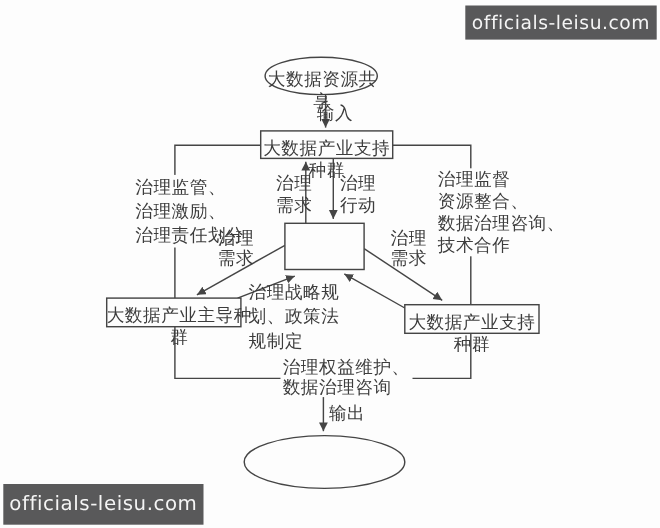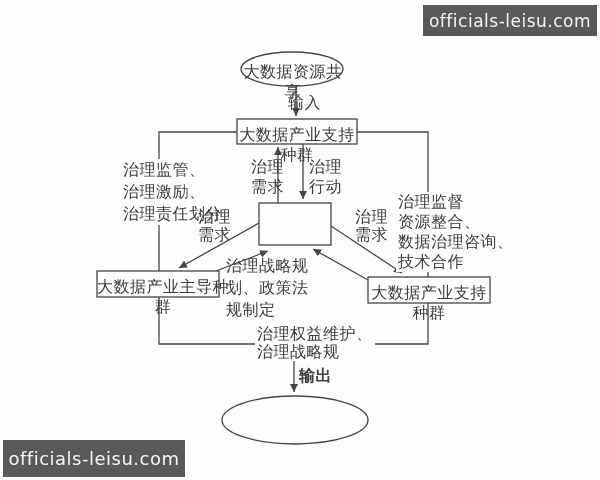--- a/index.html
+++ b/index.html
@@ -73,7 +73,7 @@
   <div class="lbl lh22 bgw" style="left:121px;top:159px;">治理监管、
 治理激励、
 治理责任划分</div>
-  <div class="lbl bgw" style="left:396px;top:153px;margin-top:39px;">治理监督
+  <div class="lbl bgw" style="left:396px;top:153px;">治理监督
 资源整合、
 数据治理咨询、
 技术合作</div>

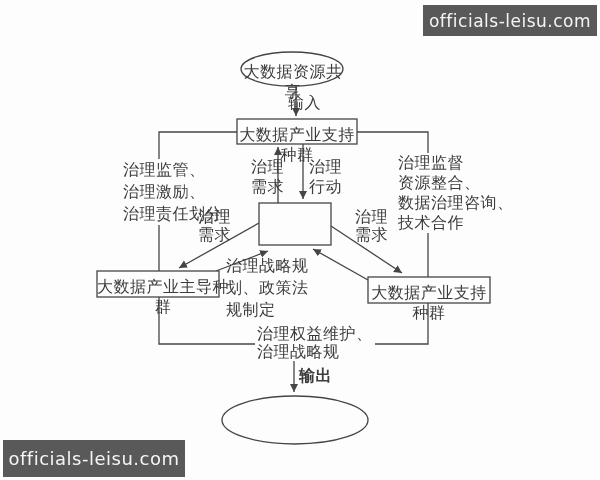--- a/index.html
+++ b/index.html
@@ -85,7 +85,7 @@
 划、政策法
 规制定</div>
   <div class="lbl lh18 bgw" style="left:255px;top:325px;">治理权益维护、
-治理战略规</div>
+数据治理咨询</div>
   <div class="lbl lh16" style="left:299px;top:368px;font-weight:bold;">输出</div>
 
   <div class="wm wm-top">

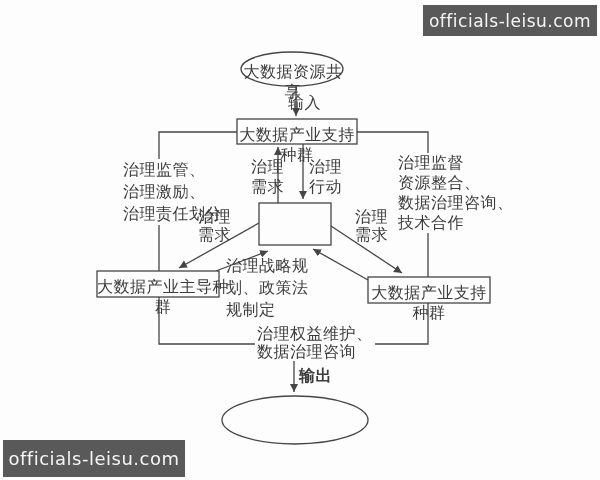--- a/index.html
+++ b/index.html
@@ -86,7 +86,7 @@
 规制定</div>
   <div class="lbl lh18 bgw" style="left:255px;top:325px;">治理权益维护、
 数据治理咨询</div>
-  <div class="lbl lh16" style="left:299px;top:368px;font-weight:bold;">输出</div>
+  <div class="lbl lh16" style="left:299px;top:368px;">输出</div>
 
   <div class="wm wm-top">
     <span>officials-leisu.com</span>

